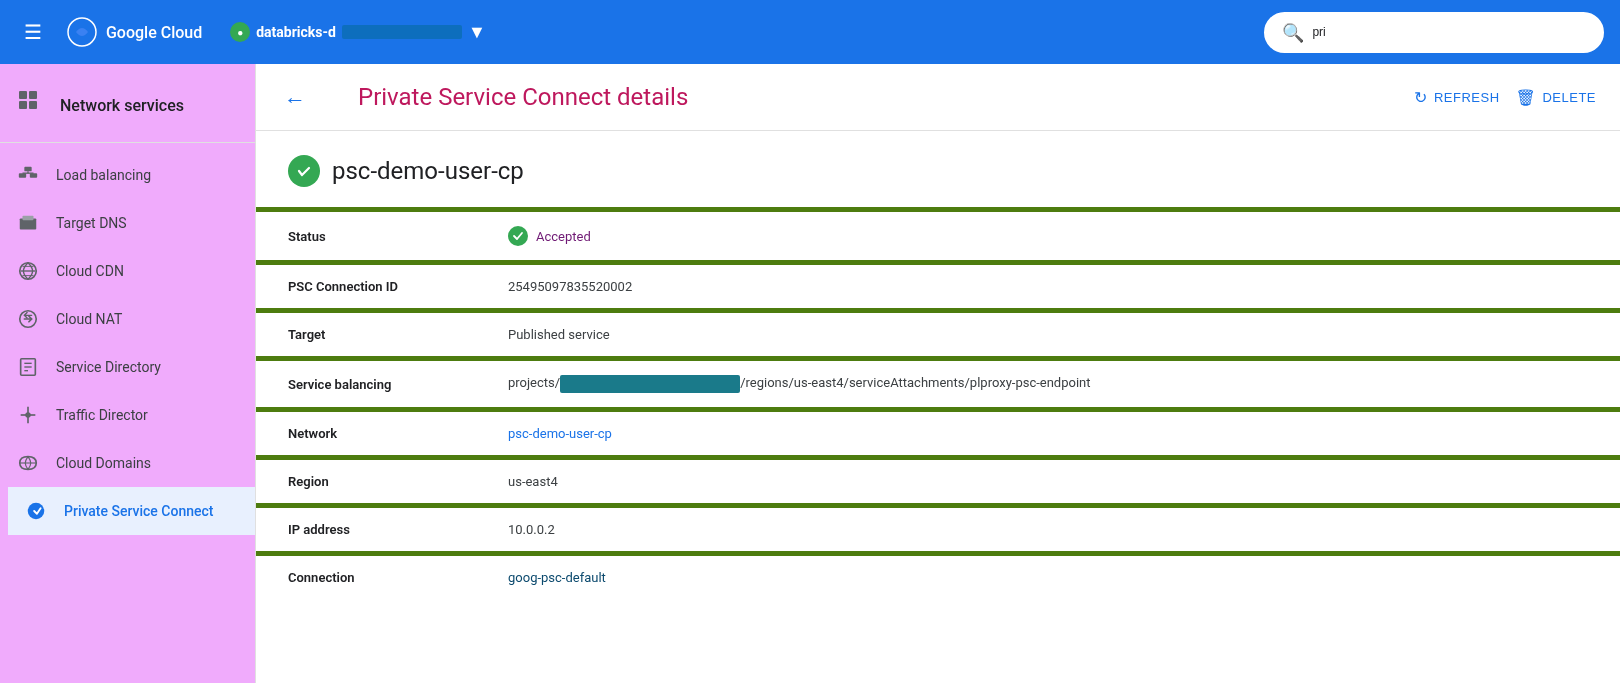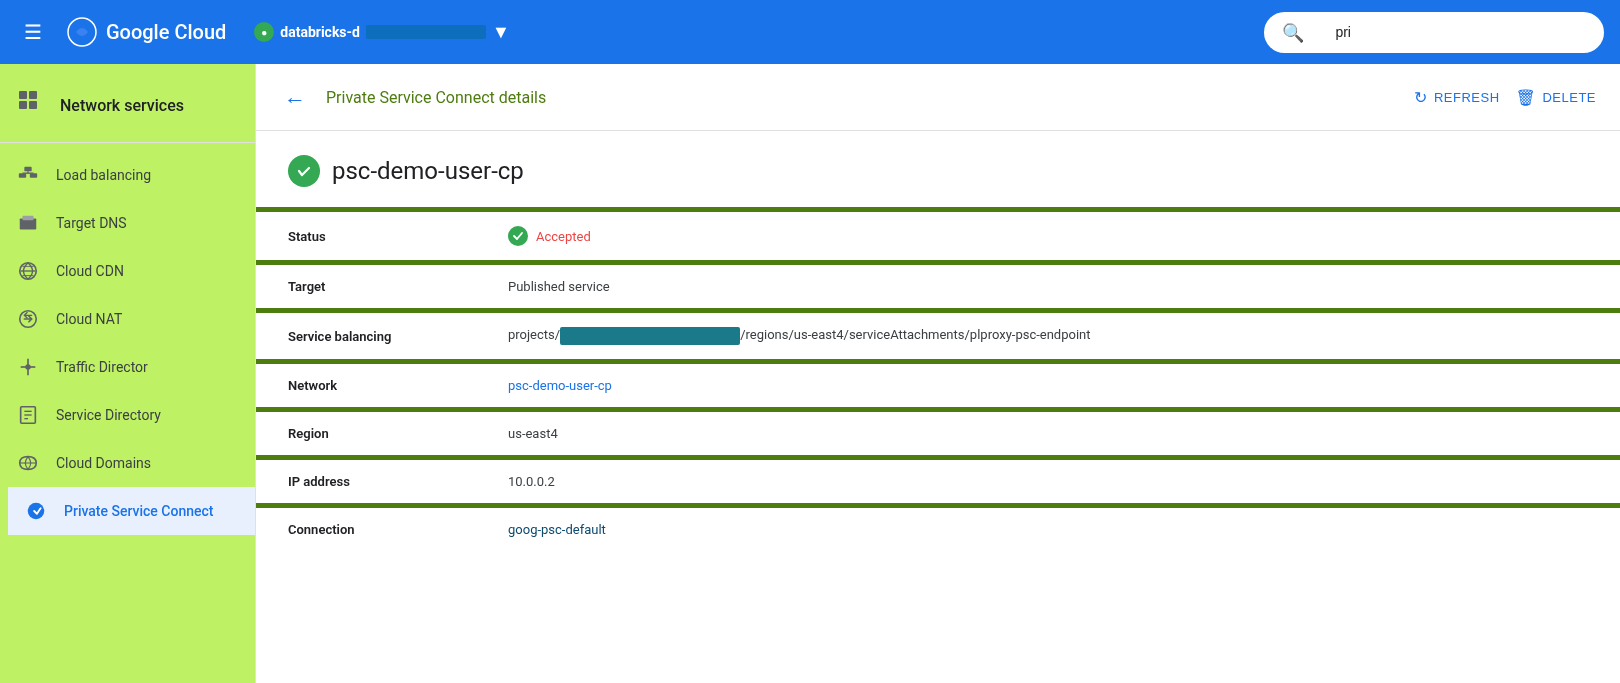--- a/index.html
+++ b/index.html
@@ -15,7 +15,7 @@
       gap: 16px;
     }
     .topbar-menu-icon { color: #fff; font-size: 20px; cursor: pointer; padding: 8px; }
-    .topbar-logo { display: flex; align-items: center; gap: 8px; color: #fff; font-size: 20px; font-weight: 500; text-decoration: none; }
+    .topbar-logo { display: flex; align-items: center; gap: 8px; color: #fff; font-size: 16px; font-weight: 500; text-decoration: none; }
     .topbar-project { display: flex; align-items: center; gap: 6px; color: #fff; margin-left: 12px; cursor: pointer; }
     .topbar-project-dot { width: 20px; height: 20px; background: #34a853; border-radius: 50%; display: inline-flex; align-items: center; justify-content: center; font-size: 10px; color: #fff; }
     .topbar-project-name { font-size: 14px; color: #fff; font-weight: bold; }

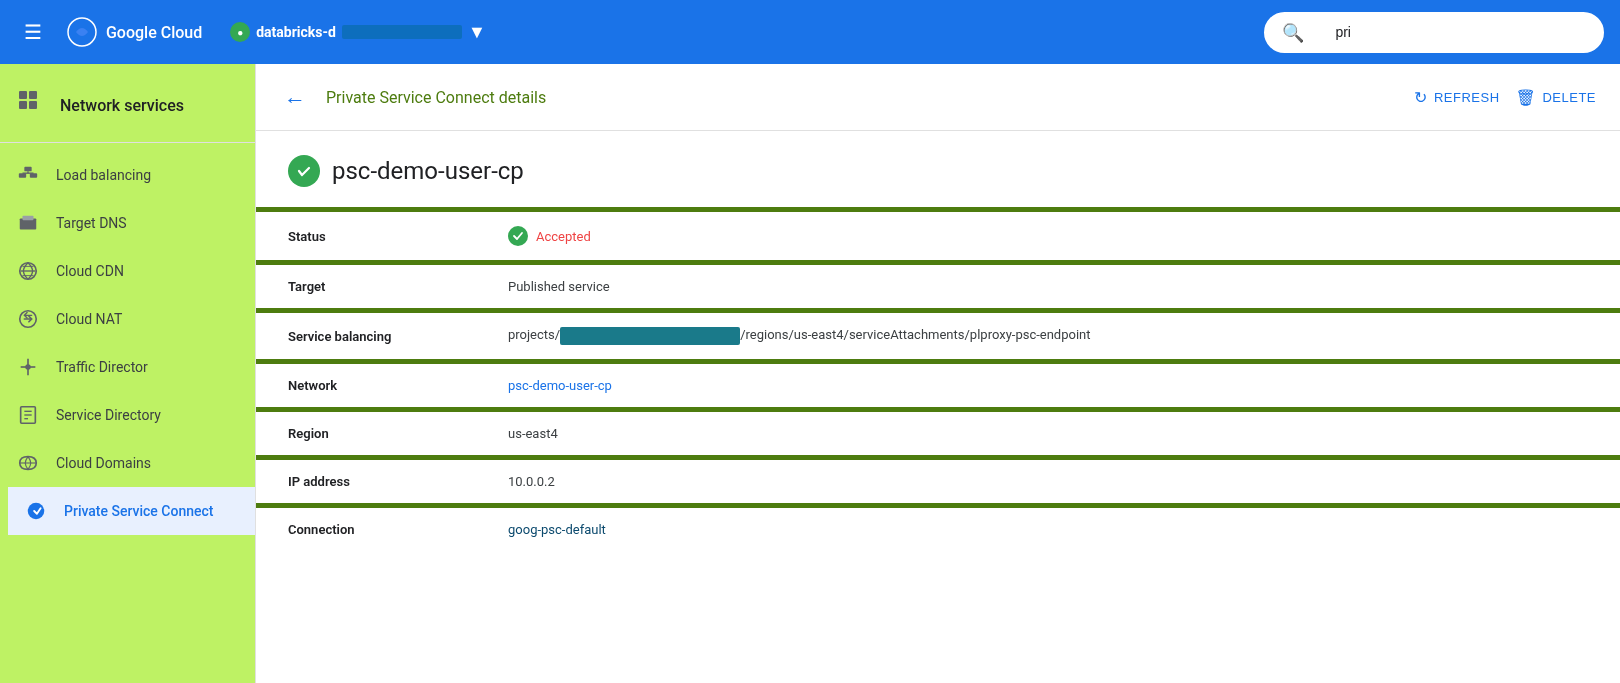--- a/index.html
+++ b/index.html
@@ -33,7 +33,7 @@
       border: 2px solid #fff;
     }
     .search-icon { color: #5f6368; font-size: 18px; }
-    .search-input { border: none; outline: none; font-size: 14px; color: #202124; background: transparent; width: 200px; margin-left: 23px; }
+    .search-input { border: none; outline: none; font-size: 12px; color: #202124; background: transparent; width: 200px; }
 
     
     .layout { display: flex; height: calc(100vh - 64px); }

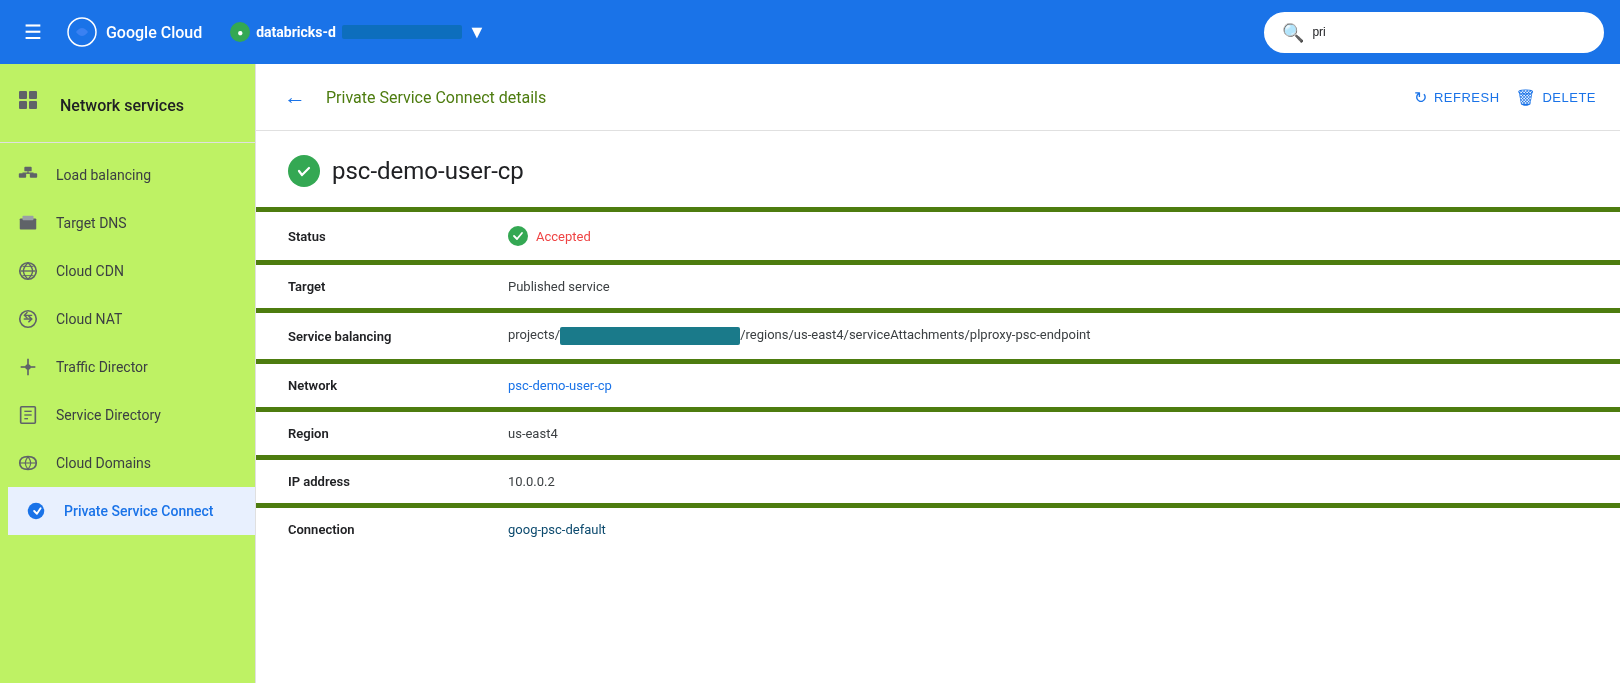--- a/index.html
+++ b/index.html
@@ -43,7 +43,7 @@
       width: 256px;
       min-width: 256px;
       border-right: 1px solid #e0e0e0;
-      background: #bef264;
+      background: #f0abfc;
       overflow-y: auto;
       padding-top: 8px;
     }

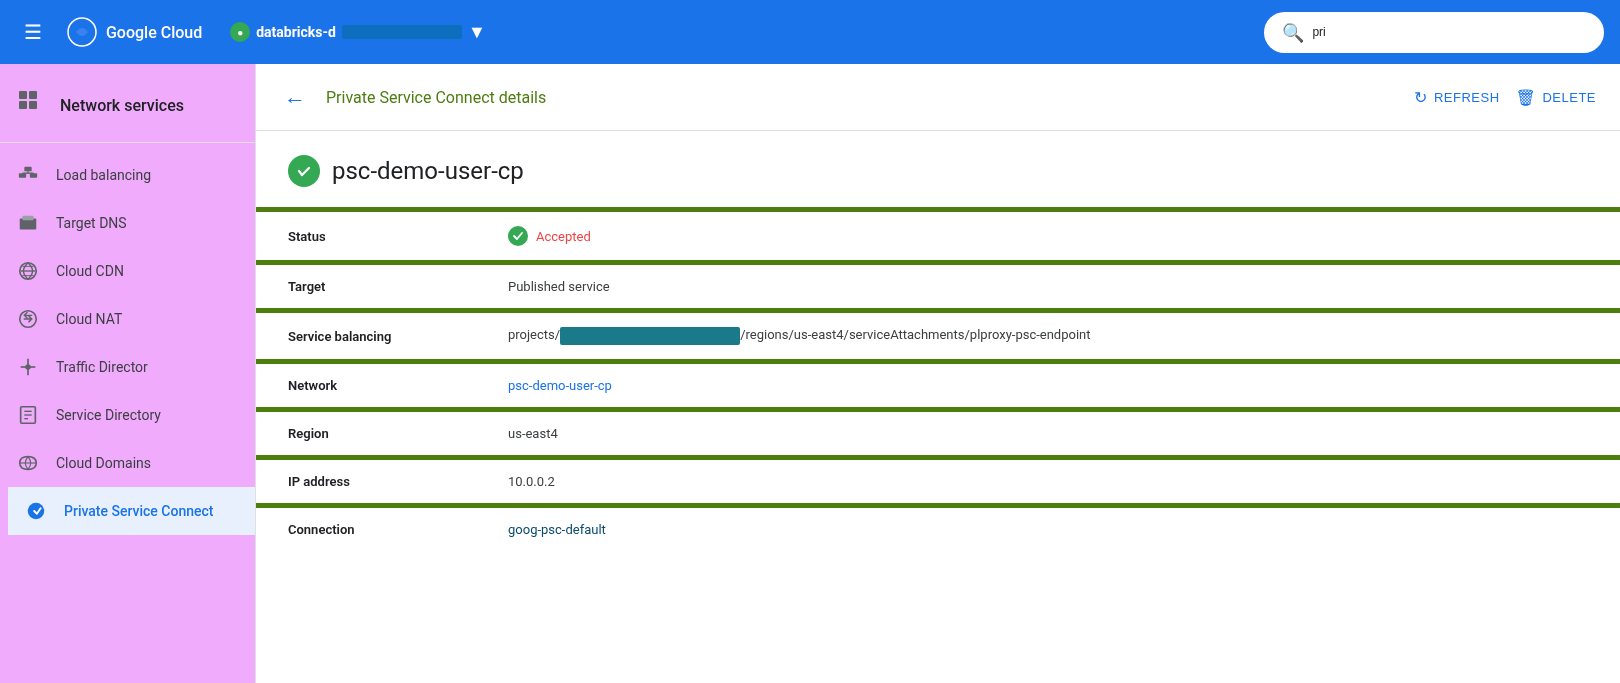--- a/index.html
+++ b/index.html
@@ -99,7 +99,7 @@
       display: flex;
       align-items: center;
     }
-    .main-title { font-size: 16px; color: #4d7c0f; font-weight: 400; flex: 1; }
+    .main-title { font-size: 24px; color: #be185d; font-weight: 400; flex: 1; margin-left: 32px; }
     .btn-refresh {
       display: flex;
       align-items: center;

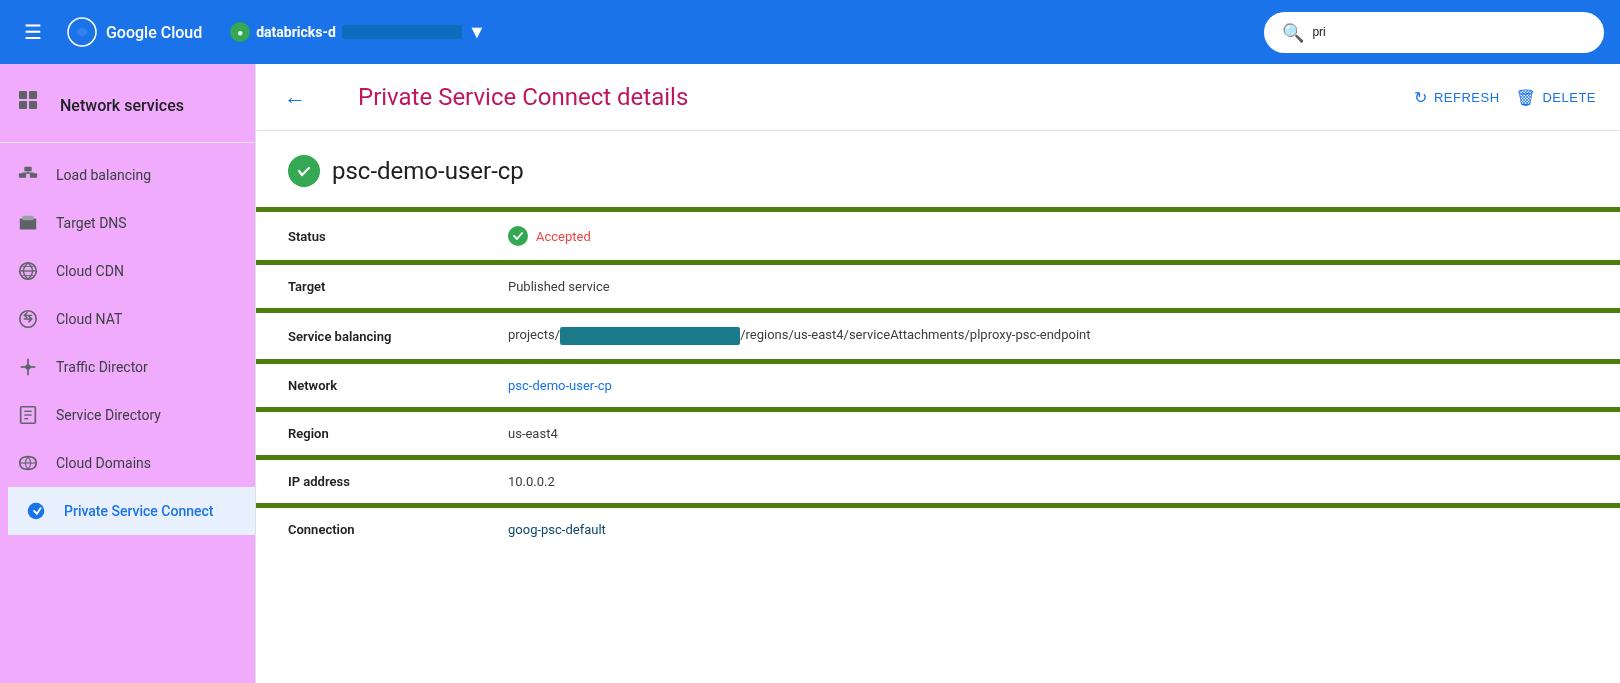--- a/index.html
+++ b/index.html
@@ -172,7 +172,7 @@
       display: flex;
       align-items: center;
       gap: 8px;
-      color: #ef4444;
+      color: #701a75;
     }
     .status-check-sm {
       width: 20px;

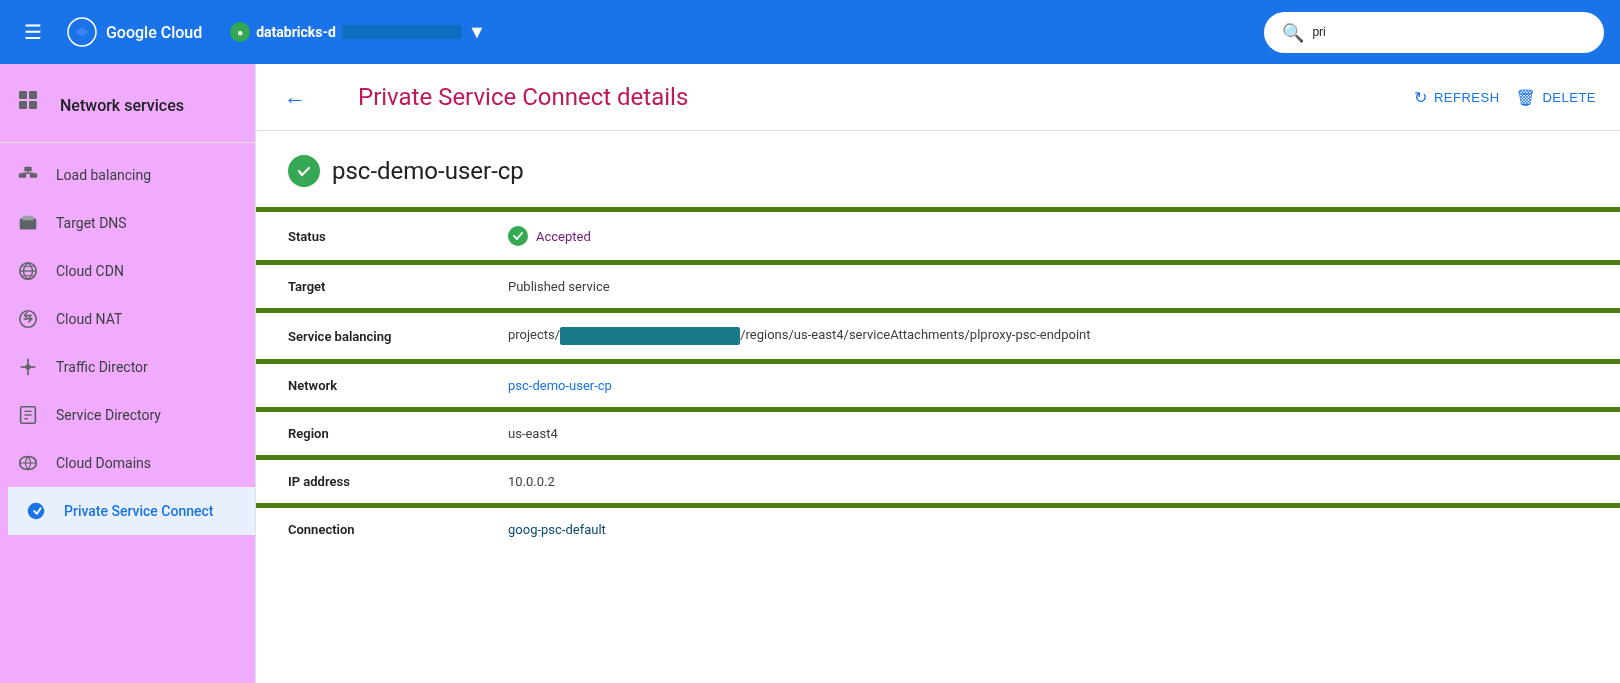--- a/index.html
+++ b/index.html
@@ -374,6 +374,10 @@
           </td>
         </tr>
         <tr>
+          <td>PSC Connection ID</td>
+          <td>25495097835520002</td>
+        </tr>
+        <tr>
           <td>Target</td>
           <td>Published service</td>
         </tr>

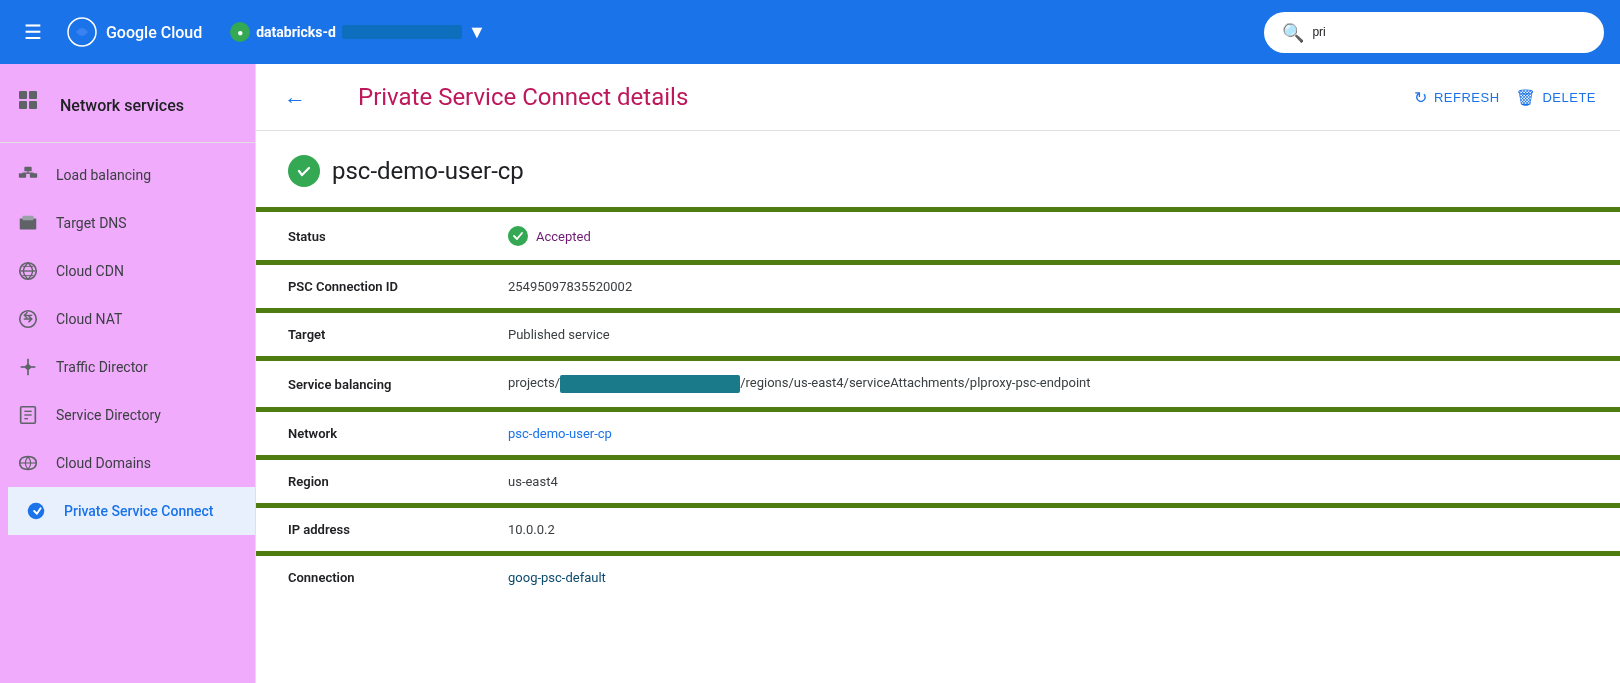--- a/index.html
+++ b/index.html
@@ -290,17 +290,6 @@
     <div class="sidebar-item">
       <span class="sidebar-item-icon">
         <svg width="22" height="22" viewBox="0 0 24 24" fill="none">
-          <line x1="12" y1="3" x2="12" y2="21" stroke="#5f6368" stroke-width="1.8"></line>
-          <line x1="4" y1="12" x2="20" y2="12" stroke="#5f6368" stroke-width="1.8"></line>
-          <circle cx="12" cy="12" r="3" fill="#5f6368"></circle>
-        </svg>
-      </span>
-      <span>Traffic Director</span>
-    </div>
-
-    <div class="sidebar-item">
-      <span class="sidebar-item-icon">
-        <svg width="22" height="22" viewBox="0 0 24 24" fill="none">
           <rect x="4" y="3" width="16" height="18" rx="1" stroke="#5f6368" stroke-width="1.8" fill="none"></rect>
           <line x1="8" y1="8" x2="16" y2="8" stroke="#5f6368" stroke-width="1.5"></line>
           <line x1="8" y1="12" x2="16" y2="12" stroke="#5f6368" stroke-width="1.5"></line>
@@ -308,6 +297,17 @@
         </svg>
       </span>
       <span>Service Directory</span>
+    </div>
+
+    <div class="sidebar-item">
+      <span class="sidebar-item-icon">
+        <svg width="22" height="22" viewBox="0 0 24 24" fill="none">
+          <line x1="12" y1="3" x2="12" y2="21" stroke="#5f6368" stroke-width="1.8"></line>
+          <line x1="4" y1="12" x2="20" y2="12" stroke="#5f6368" stroke-width="1.8"></line>
+          <circle cx="12" cy="12" r="3" fill="#5f6368"></circle>
+        </svg>
+      </span>
+      <span>Traffic Director</span>
     </div>
 
     <div class="sidebar-item">

